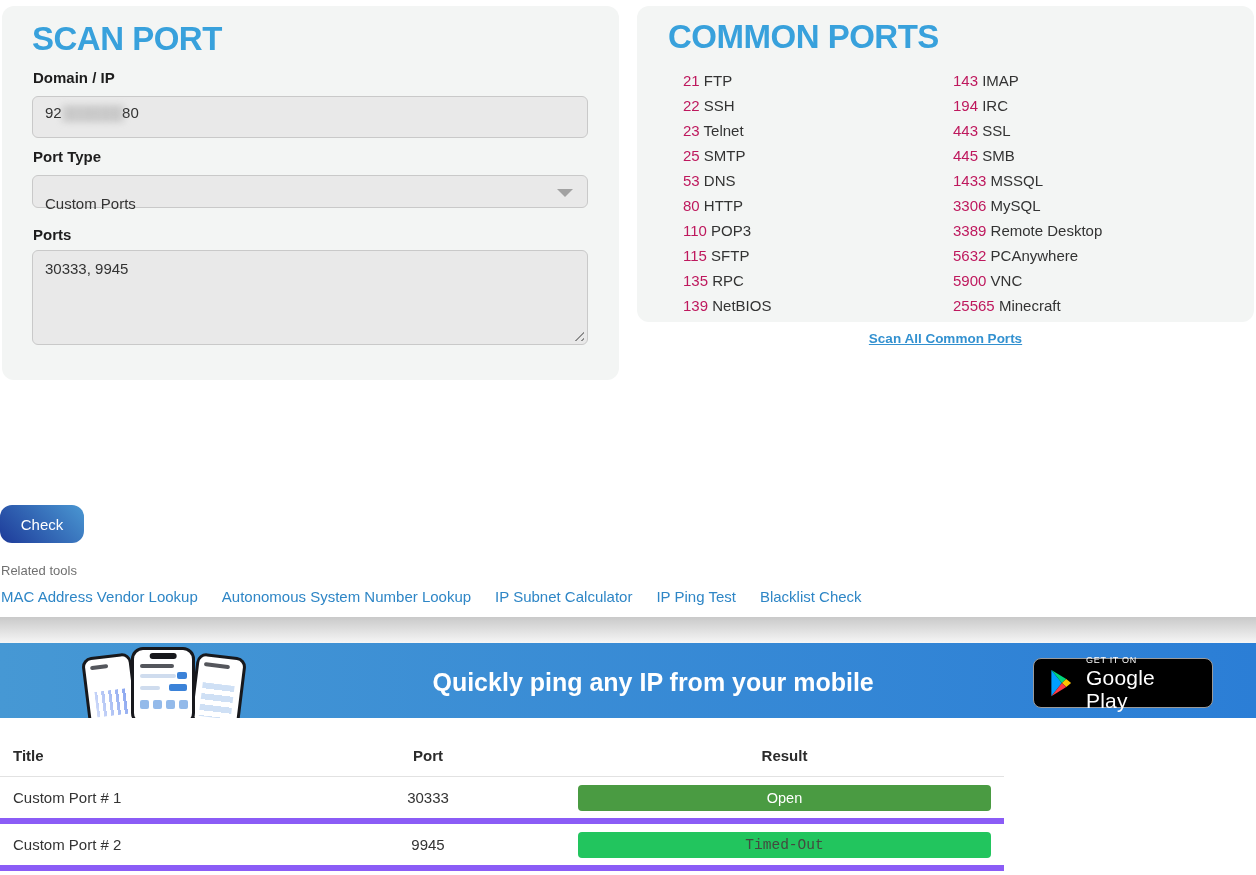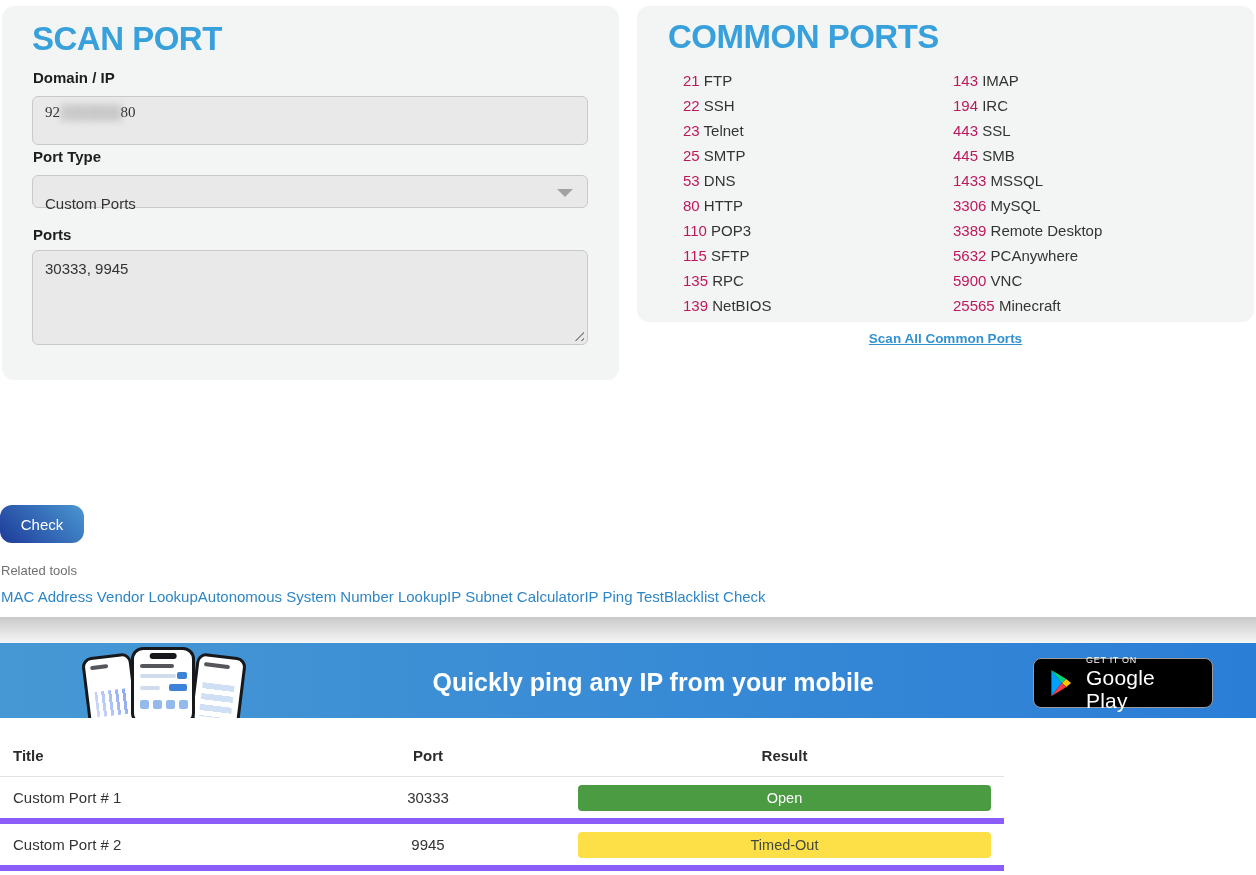--- a/index.html
+++ b/index.html
@@ -21,7 +21,7 @@
   .lbl-ports    { top:220px; }
 
   .field { position:absolute; left:30px; width:556px; background:#e9e9e9; border:1px solid #c9c9c9; border-radius:6px; font-size:15px; color:#333; }
-  .fld-domain { top:90px;  height:49px; line-height:31px; padding:0 12px;font-family:Liberation Serif, serif; }
+  .fld-domain { top:90px;  height:42px; line-height:31px; padding:0 12px; }
   .fld-select { top:169px; height:33px; line-height:31px; padding:12px 12px; cursor:pointer; }
   .fld-ports  { top:244px; height:95px; padding:8px 12px; line-height:20px; }
   .blur-redact { filter:blur(3px); color:#8a8a8a; letter-spacing:-2px; }

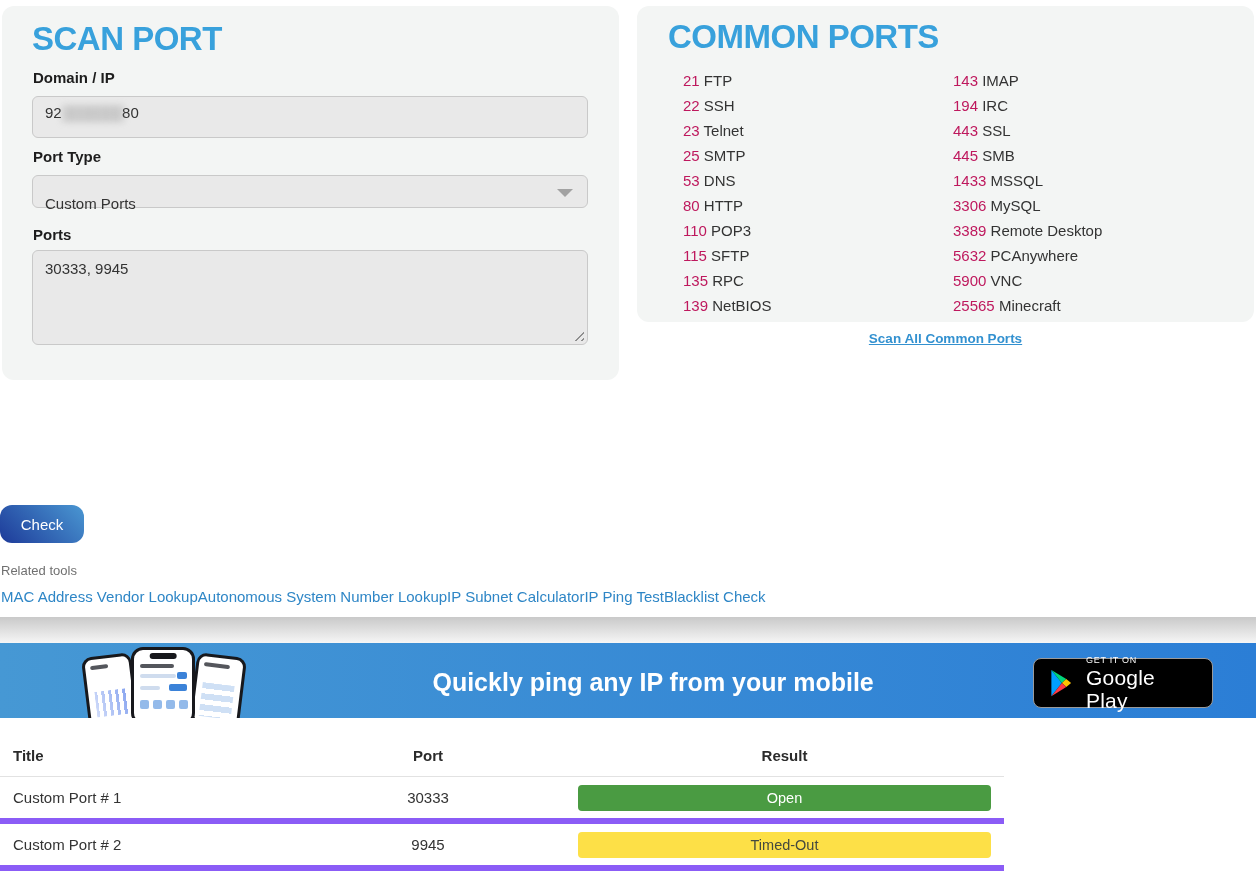--- a/index.html
+++ b/index.html
@@ -45,7 +45,7 @@
           background:linear-gradient(45deg,#1d3a99,#4a97d2); color:#fff; font-size:15px;
           font-family:inherit; cursor:pointer; }
   .related-heading { position:absolute; left:1px; top:563px; font-size:13px; color:#707070; }
-  .related-links { position:absolute; left:1px; top:588px; display:flex; white-space:nowrap; }
+  .related-links { position:absolute; left:1px; top:588px; display:flex; gap:24px; white-space:nowrap; }
   .related-links a { font-size:15px; color:#2e86c6; text-decoration:none; cursor:pointer; }
 
   

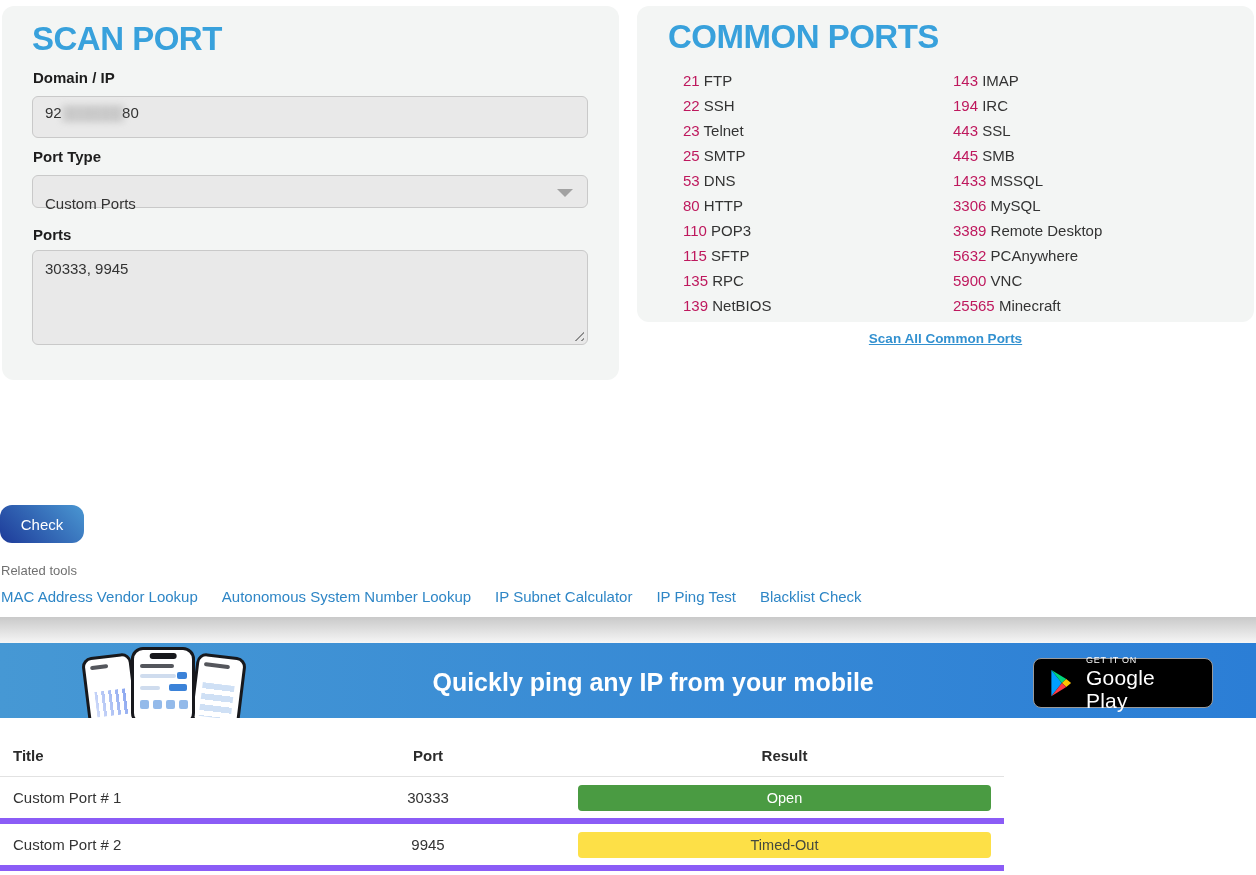--- a/index.html
+++ b/index.html
@@ -90,7 +90,7 @@
   .badge { display:block; width:100%; height:26px; line-height:26px; border-radius:4px;
           font-size:14.5px; text-align:center; }
   .badge-open     { background:#4a9b42; color:#fff; }
-  .badge-timedout { background:#fde047; color:#44493f; }
+  .badge-timedout { background:#22c55e; color:#44493f;font-family:Liberation Mono, monospace; }
 </style>
 </head>
 <body>

